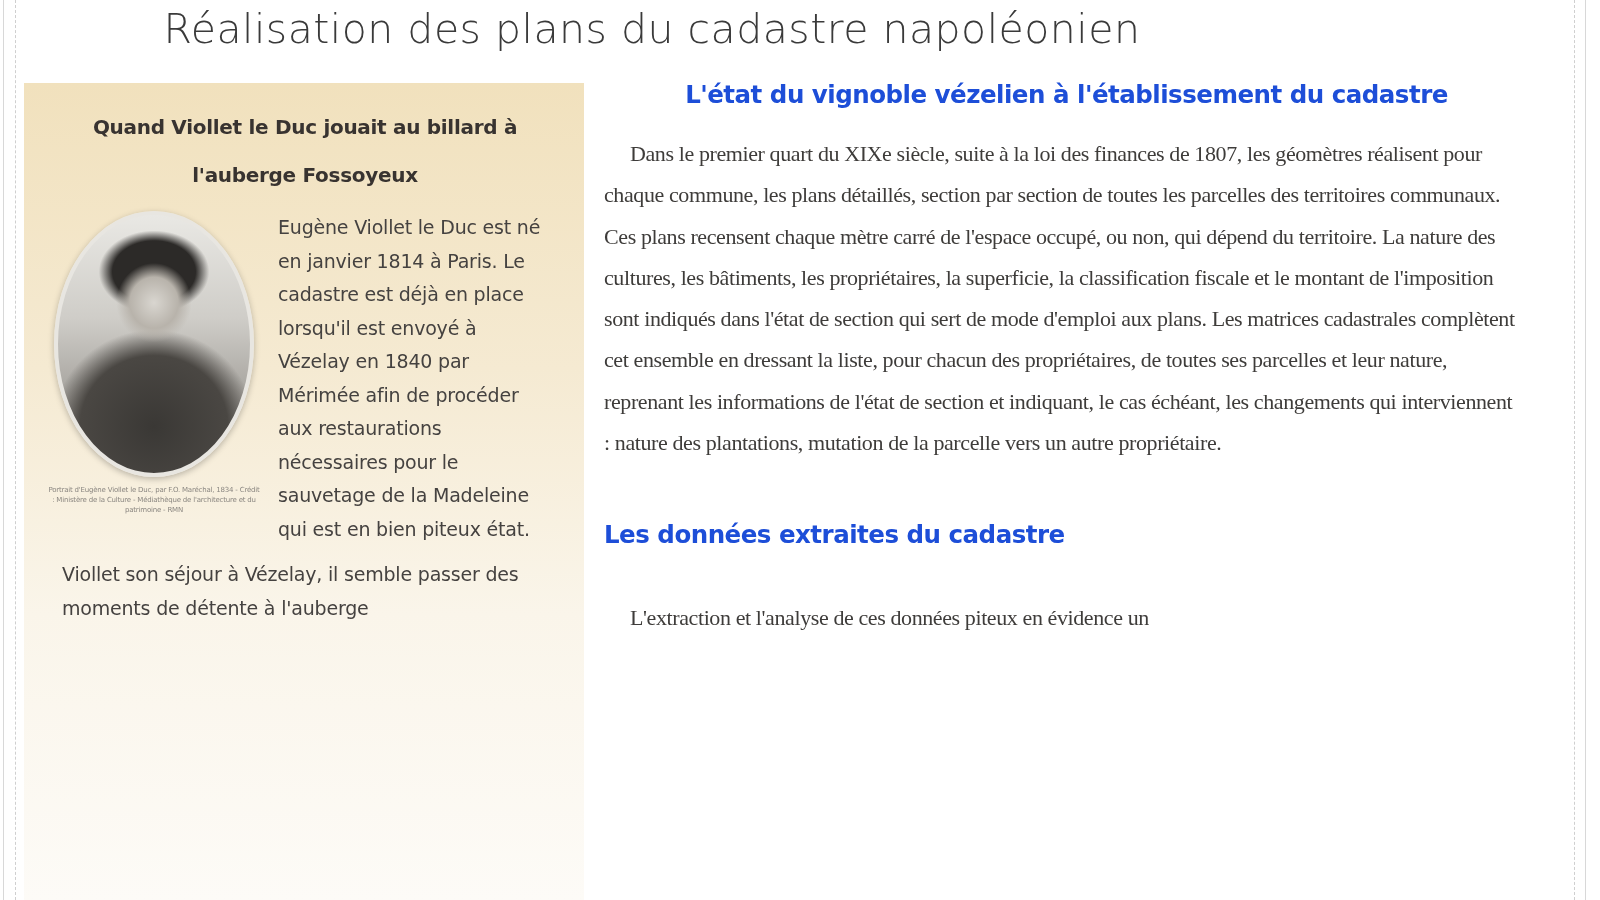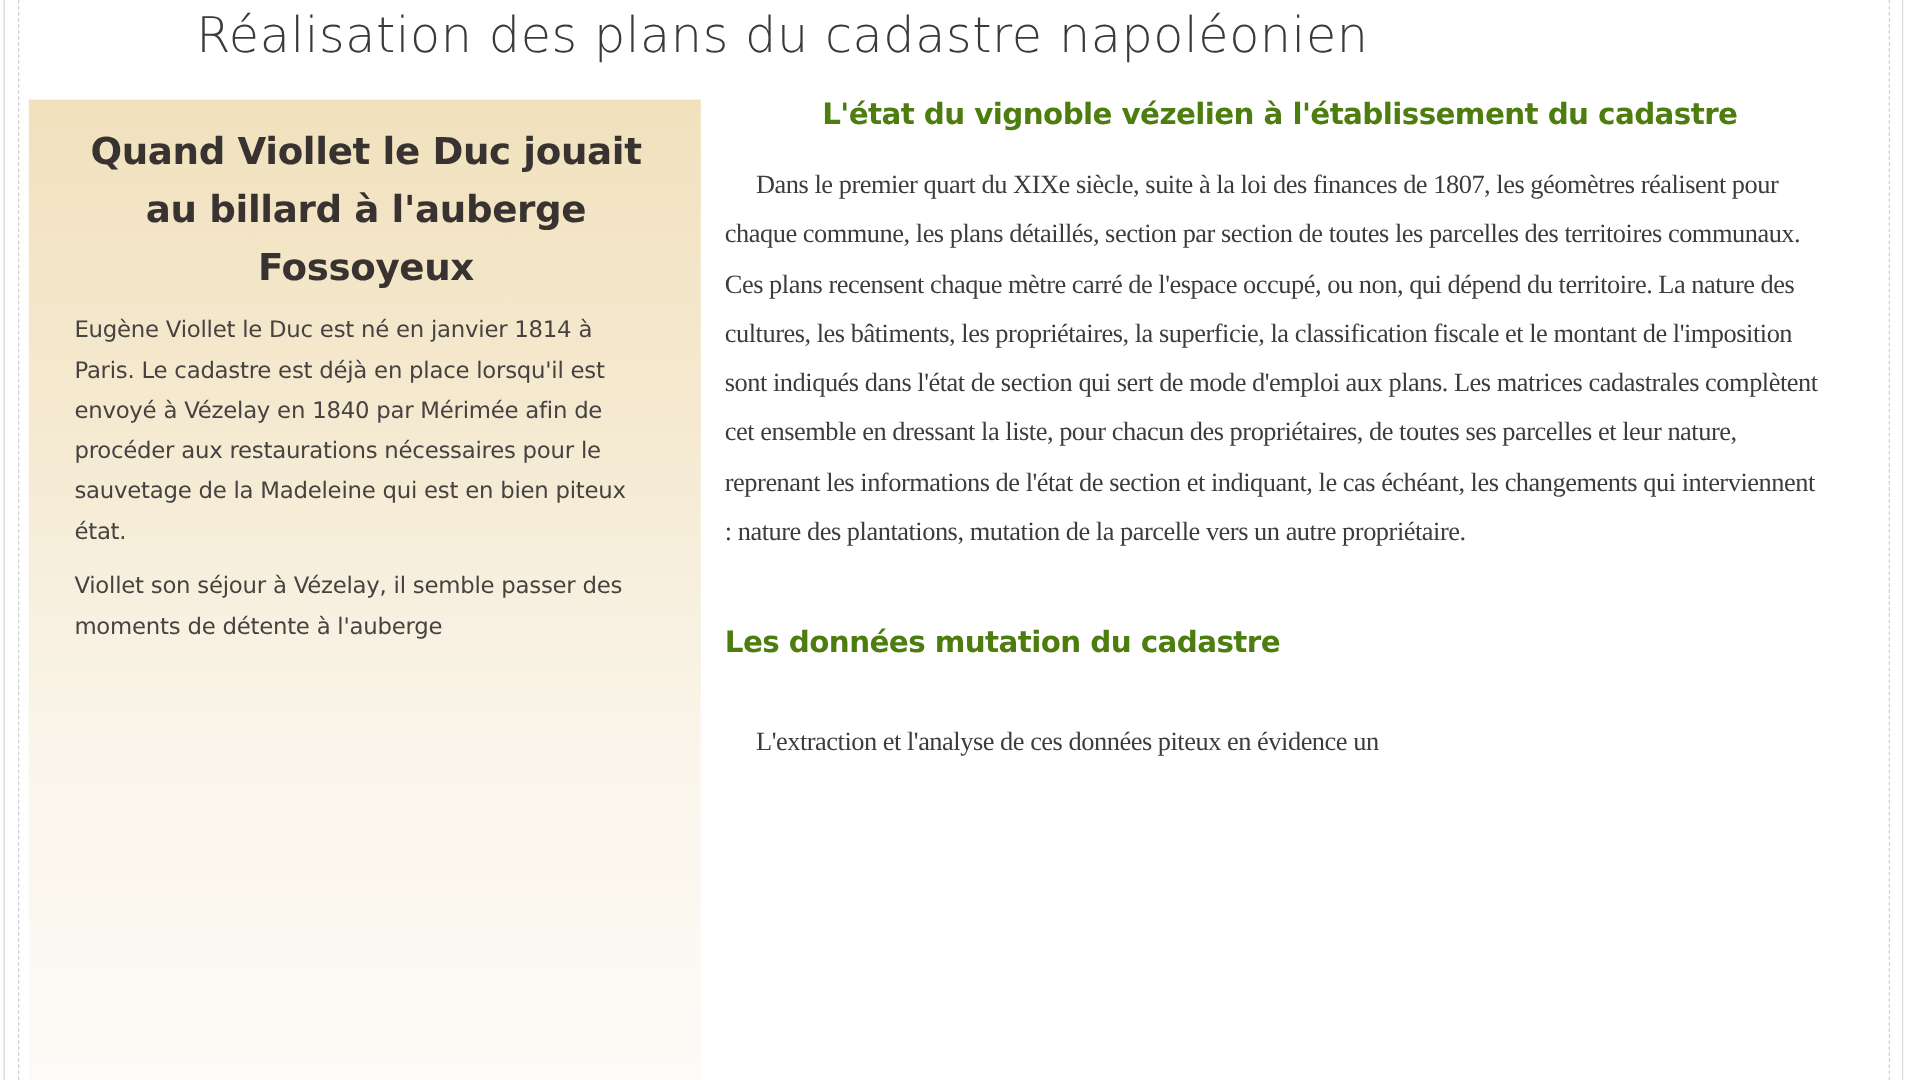--- a/index.html
+++ b/index.html
@@ -116,7 +116,7 @@
       font-weight: bold;
       font-size: 24.5px;
       line-height: 40px;
-      color: #4d7c0f;
+      color: #1d4ed8;
       margin: 0;
       letter-spacing: -0.5px;
     }

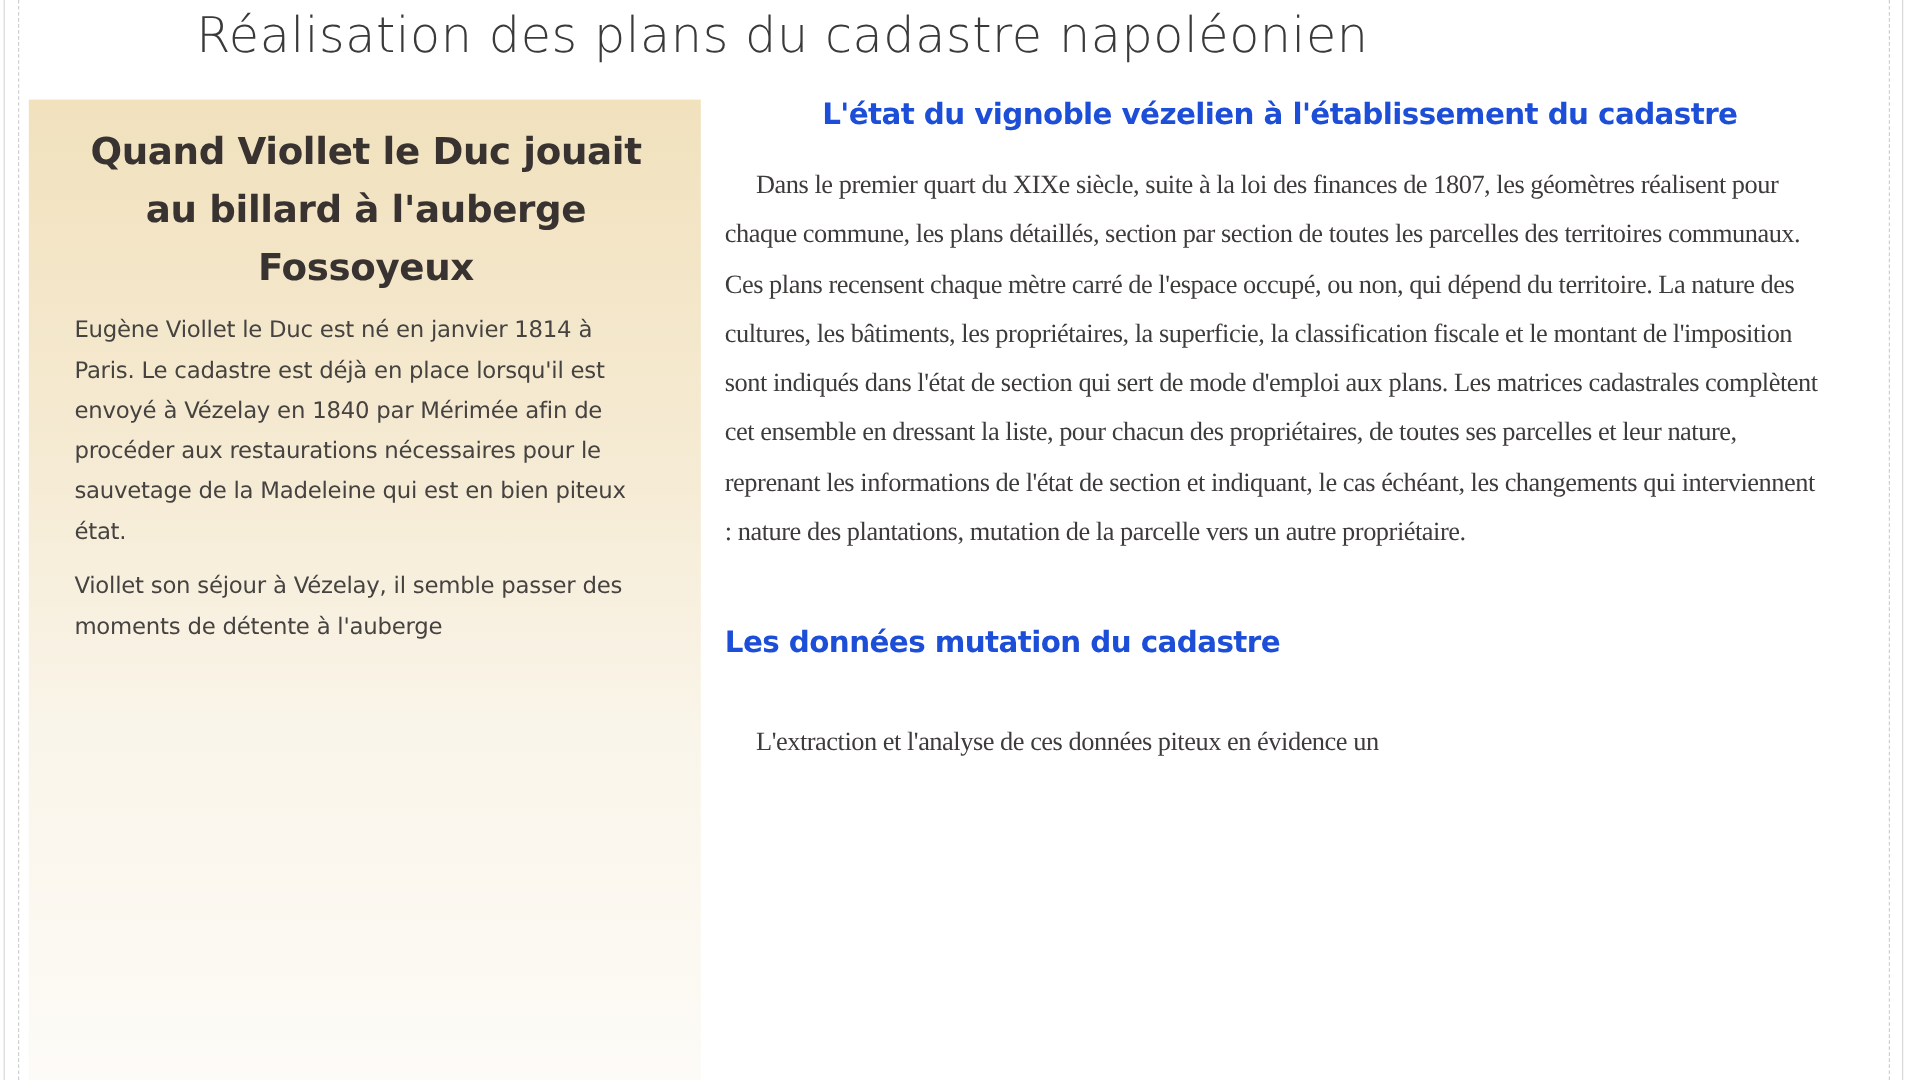--- a/index.html
+++ b/index.html
@@ -59,7 +59,7 @@
     .sidebar-title {
       font-family: "DejaVu Sans", sans-serif;
       font-weight: bold;
-      font-size: 31px;
+      font-size: 20px;
       line-height: 48px;
       text-align: center;
       color: #383330;

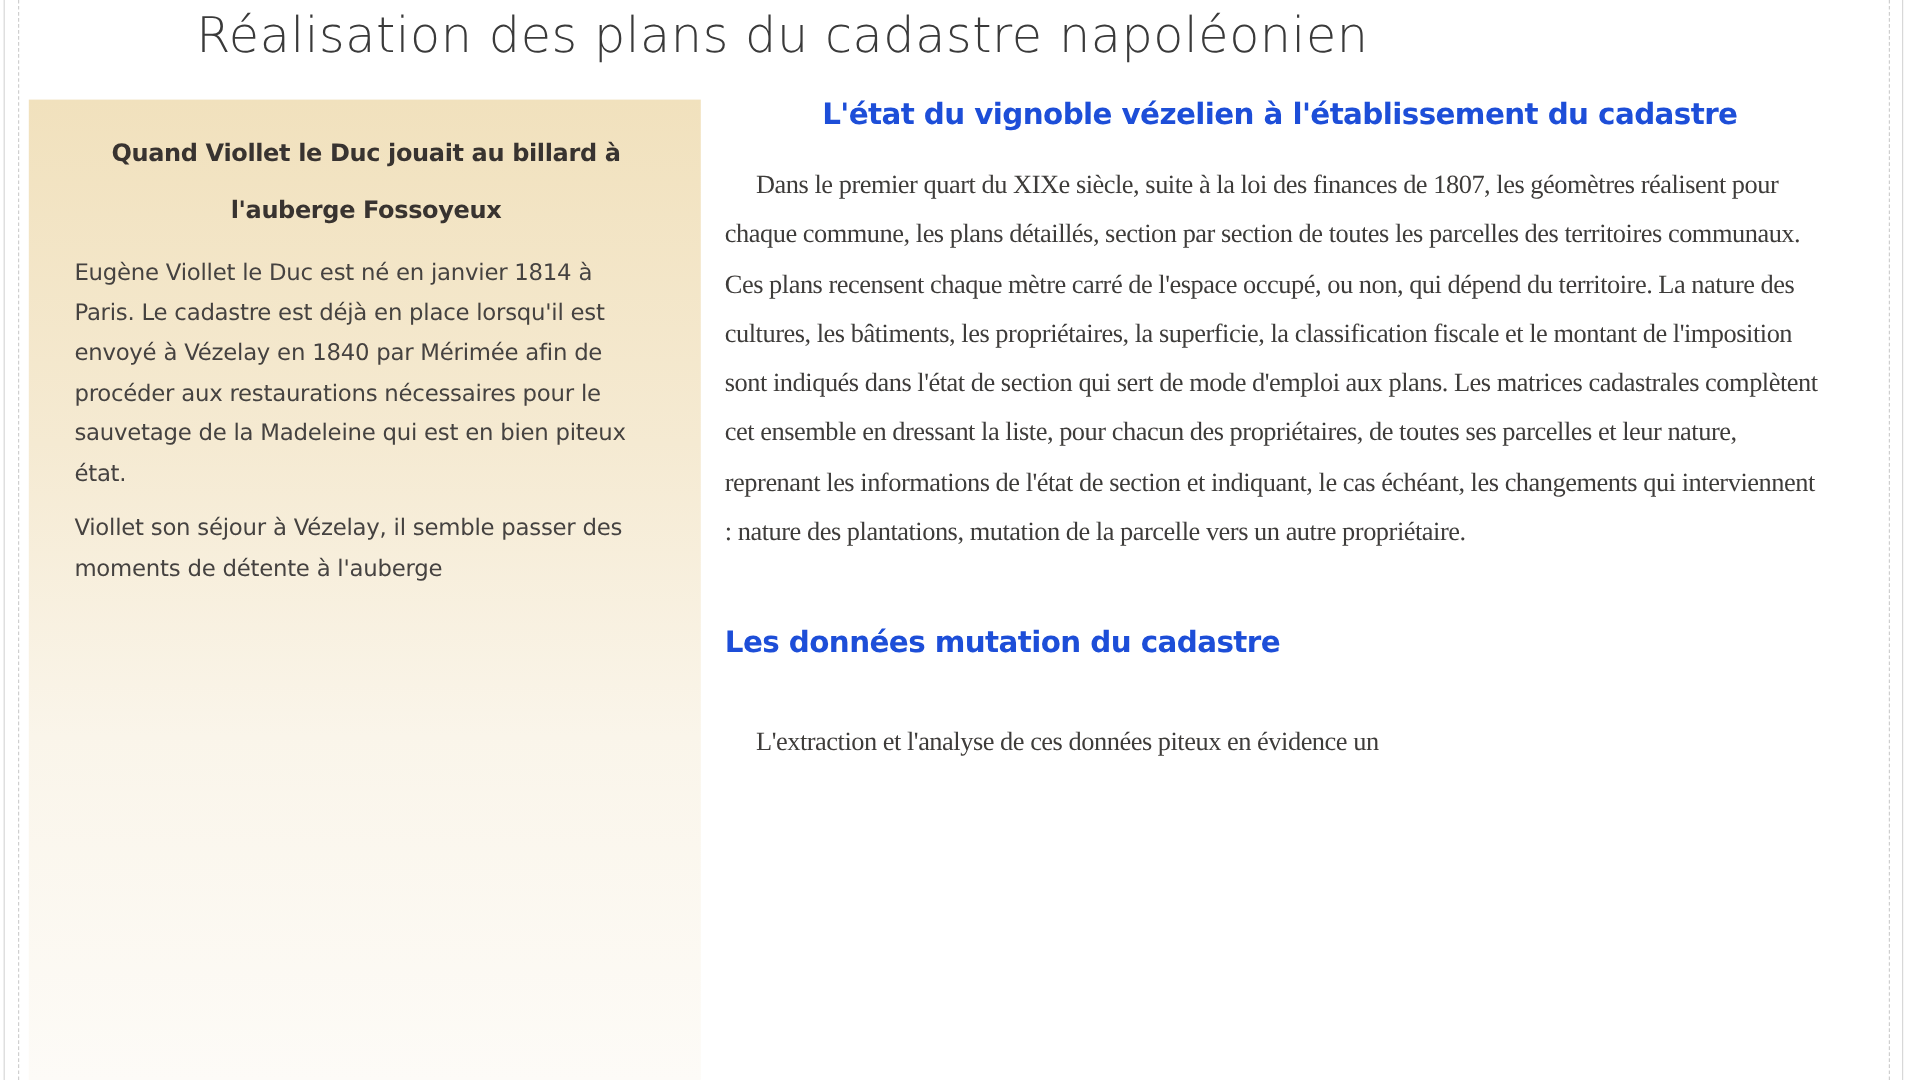--- a/index.html
+++ b/index.html
@@ -154,6 +154,10 @@
 <aside class="sidebar">
   <h2 class="sidebar-title">Quand Viollet le Duc jouait au billard à l'auberge Fossoyeux</h2>
   <div class="sidebar-text">
+    <figure class="portrait-block" style="margin-top:0;margin-bottom:6px;">
+      <div class="portrait" title="Portrait d'Eugène Viollet le Duc"></div>
+      <figcaption class="portrait-caption">Portrait d'Eugène Viollet le Duc, par F.O. Maréchal, 1834 - Crédit : Ministère de la Culture - Médiathèque de l'architecture et du patrimoine - RMN</figcaption>
+    </figure>
     <p>Eugène Viollet le Duc est né en janvier 1814 à Paris. Le cadastre est déjà en place lorsqu'il est envoyé à Vézelay en 1840 par Mérimée afin de procéder aux restaurations nécessaires pour le sauvetage de la Madeleine qui est en bien piteux état.</p>
     <p>Viollet son séjour à Vézelay, il semble passer des moments de détente à l'auberge</p>
   </div>

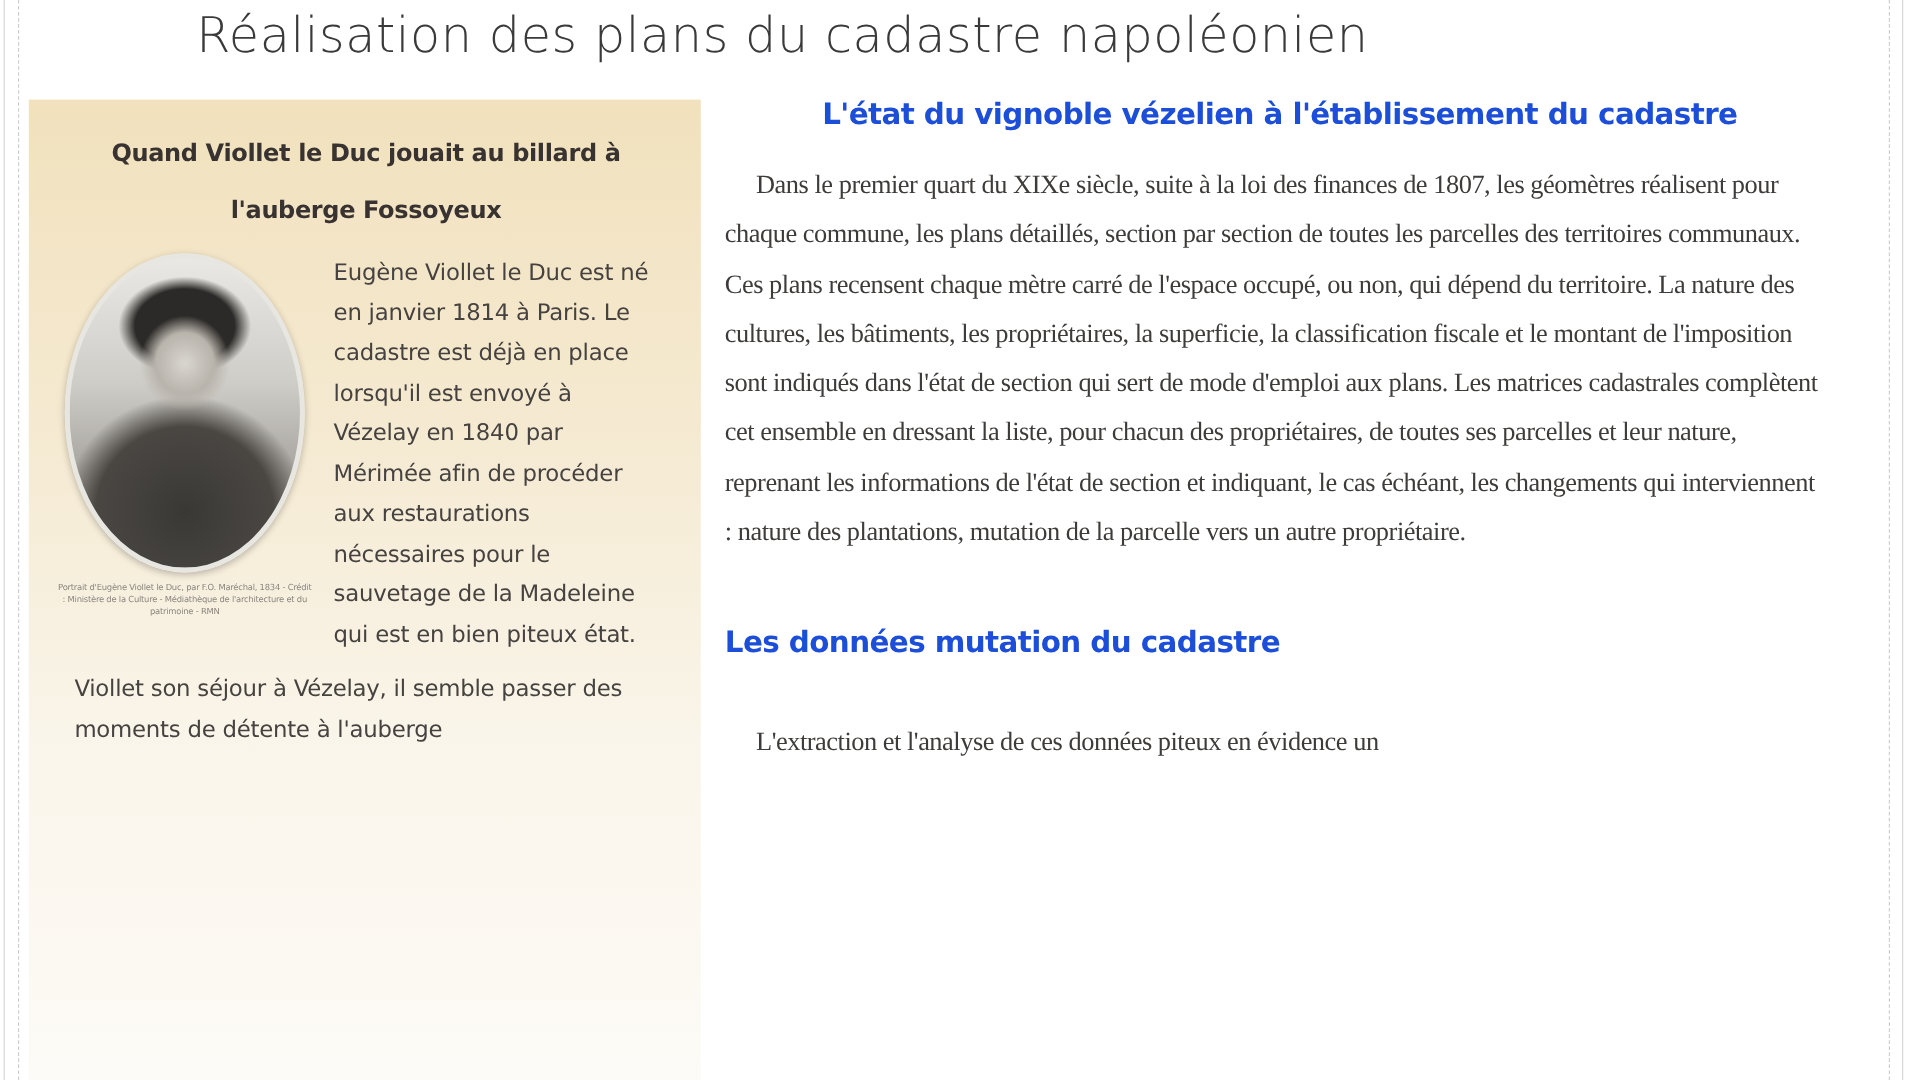--- a/index.html
+++ b/index.html
@@ -167,7 +167,7 @@
   <h3 class="section-heading first">L'état du vignoble vézelien à l'établissement du cadastre</h3>
   <p class="body-text"><span class="indent"></span><span>Dans le premier quart du XIXe siècle, suite à la loi des finances de 1807, les géomètres réalisent pour chaque commune, les plans détaillés, section par section de toutes les parcelles des territoires communaux. Ces plans recensent chaque mètre carré de l'espace occupé, ou non, qui dépend du territoire. La nature des cultures, les bâtiments, les propriétaires, la superficie, la classification fiscale et le montant de l'imposition sont indiqués dans l'état de section qui sert de mode d'emploi aux plans. Les matrices cadastrales complètent cet ensemble en dressant la liste, pour chacun des propriétaires, de toutes ses parcelles et leur nature, reprenant les informations de l'état de section et indiquant, le cas échéant, les changements qui interviennent : nature des plantations, mutation de la parcelle vers un autre propriétaire.</span></p>
 
-  <h3 class="section-heading second">Les données mutation du cadastre</h3>
+  <h3 class="section-heading second">Les données extraites du cadastre</h3>
   <p class="body-text second"><span class="indent"></span><span>L'extraction et l'analyse de ces données piteux en évidence un</span></p>
 </main>
 

